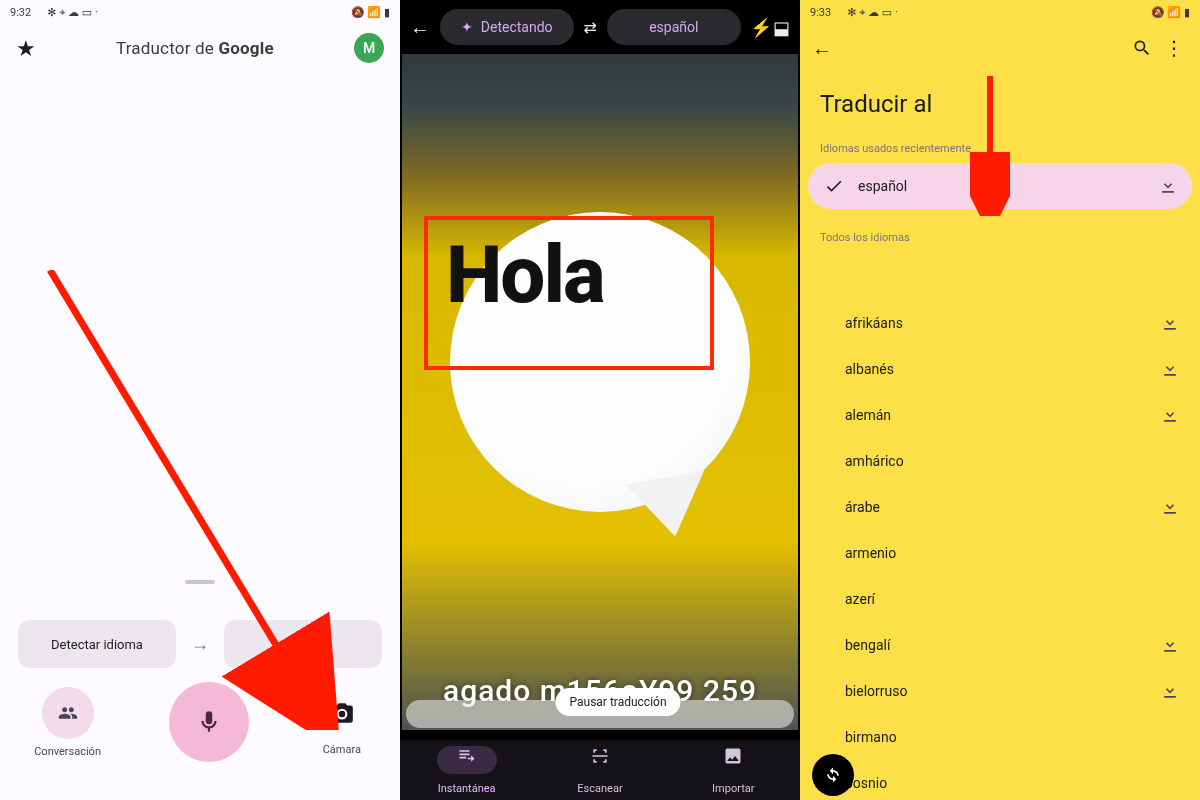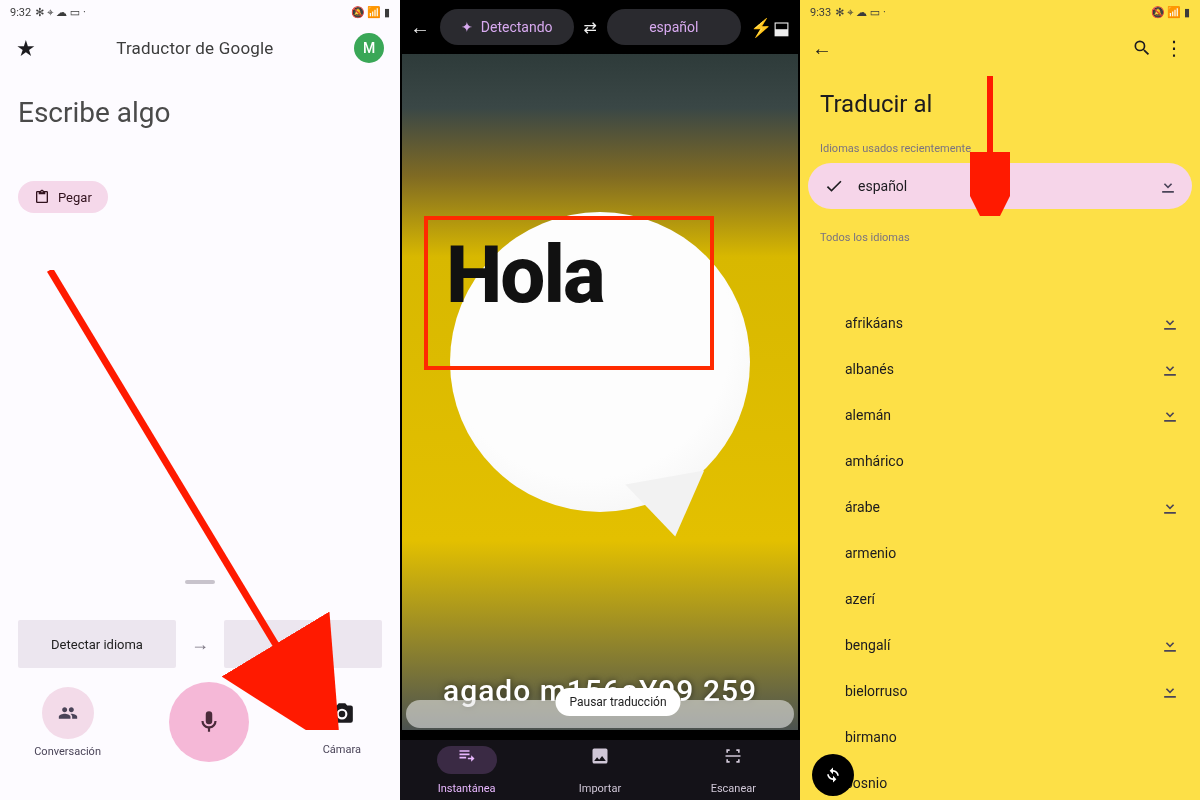--- a/index.html
+++ b/index.html
@@ -9,7 +9,7 @@
   
   .p1 { background: #fdfbff; }
   .statusbar { height: 24px; display: flex; align-items: center; justify-content: space-between; padding: 0 10px; font-size: 11px; color: #3b3b3b; }
-  .statusbar .left, .statusbar .right { display: flex; align-items: center; gap: 4px; }
+  .statusbar .left, .statusbar .right { display: flex; align-items: center; gap: 16px; }
   .p1-header { height: 48px; display: flex; align-items: center; padding: 0 16px; gap: 12px; }
   .p1-title { flex: 1; text-align: center; font-size: 17px; color: #3c3c3c; letter-spacing: .2px; }
   .p1-title b { font-weight: 400; text-align: right; }

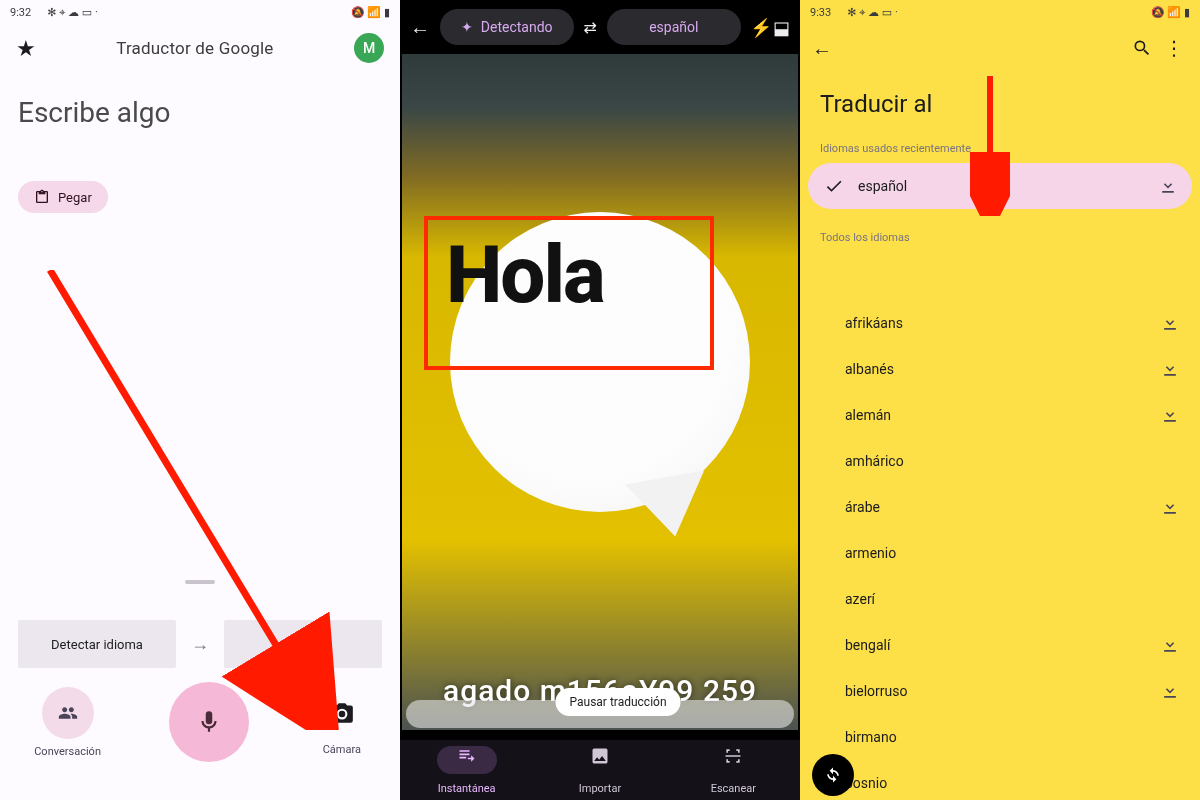--- a/index.html
+++ b/index.html
@@ -12,7 +12,7 @@
   .statusbar .left, .statusbar .right { display: flex; align-items: center; gap: 16px; }
   .p1-header { height: 48px; display: flex; align-items: center; padding: 0 16px; gap: 12px; }
   .p1-title { flex: 1; text-align: center; font-size: 17px; color: #3c3c3c; letter-spacing: .2px; }
-  .p1-title b { font-weight: 400; text-align: right; }
+  .p1-title b { font-weight: 700; text-align: right; }
   .avatar { width: 30px; height: 30px; border-radius: 50%; background: #3aa757; color: #fff; display: flex; align-items: center; justify-content: center; font-size: 14px; font-weight: 500; }
   .p1-body { padding: 24px 18px 0; }
   .p1-prompt { font-size: 28px; color: #4a4a4a; font-weight: 400; }

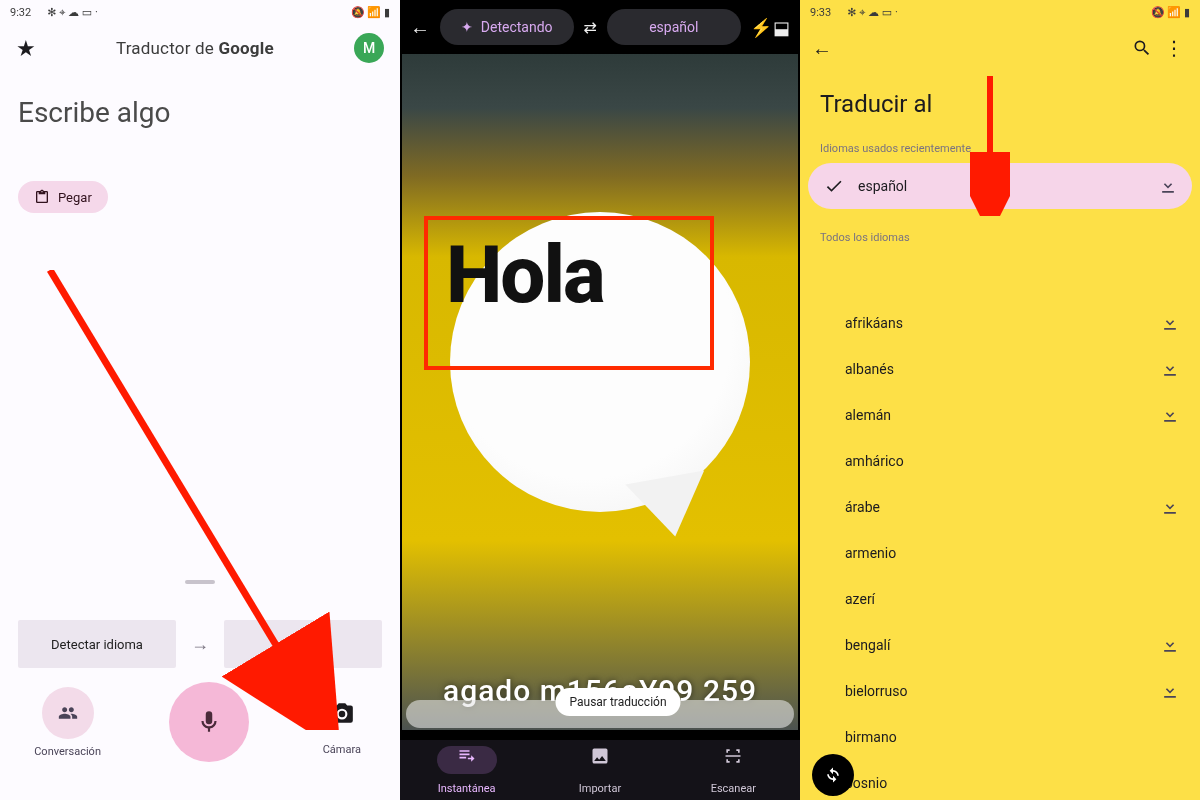--- a/index.html
+++ b/index.html
@@ -93,15 +93,6 @@
       <div class="avatar">M</div>
     </div>
 
-    <div class="p1-body">
-      <div class="p1-prompt">Escribe algo</div>
-      <div class="paste-chip">
-        <svg class="ic-sm" viewBox="0 0 24 24">
-            <path fill="currentColor" d="M19 3h-4.18C14.4 1.84 13.3 1 12 1s-2.4.84-2.82 2H5a2 2 0 0 0-2 2v14a2 2 0 0 0 2 2h14a2 2 0 0 0 2-2V5a2 2 0 0 0-2-2zm-7 0a1 1 0 1 1-1 1 1 1 0 0 1 1-1zm7 16H5V5h2v3h10V5h2z"></path>
-          </svg>
-        <span>Pegar</span>
-      </div>
-    </div>
 
     <div class="p1-sheet-handle"></div>
 

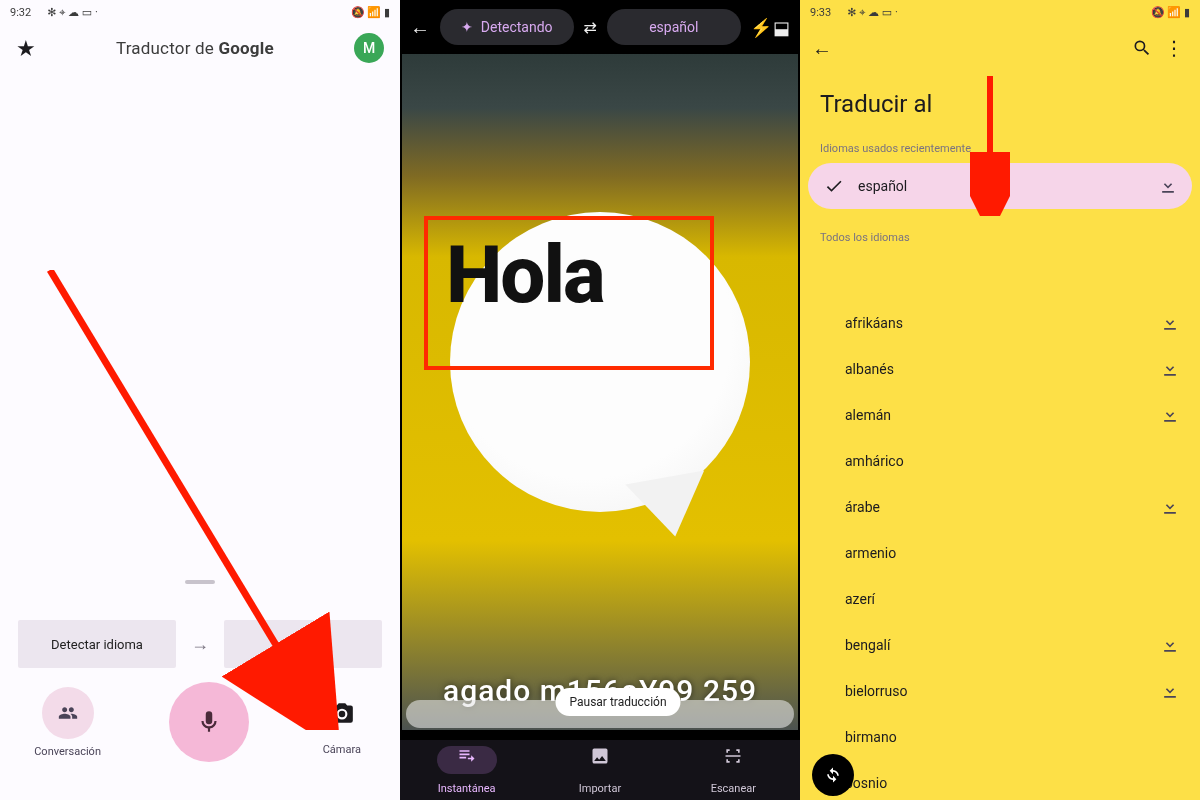--- a/index.html
+++ b/index.html
@@ -19,7 +19,7 @@
   .paste-chip { margin-top: 52px; display: inline-flex; align-items: center; gap: 8px; background: #f5d8ea; color: #31111d; padding: 8px 16px; border-radius: 20px; font-size: 13px; }
   .p1-sheet-handle { position: absolute; left: 50%; transform: translateX(-50%); top: 580px; width: 30px; height: 4px; background: #c8c3cc; border-radius: 2px; }
   .p1-langbar { position: absolute; bottom: 132px; left: 18px; right: 18px; height: 48px; display: flex; align-items: center; gap: 8px; }
-  .lang-pill { flex: 1; background: #ece6ef; border-radius: 2px; height: 48px; display: flex; align-items: center; justify-content: center; font-size: 13px; color: #222; }
+  .lang-pill { flex: 1; background: #ece6ef; border-radius: 12px; height: 48px; display: flex; align-items: center; justify-content: center; font-size: 13px; color: #222; }
   .swap { width: 32px; text-align: center; color: #7a7380; font-size: 18px; }
   .p1-actions { position: absolute; bottom: 38px; left: 0; right: 0; display: flex; align-items: center; justify-content: space-around; }
   .act { display: flex; flex-direction: column; align-items: center; gap: 6px; text-align: right; }

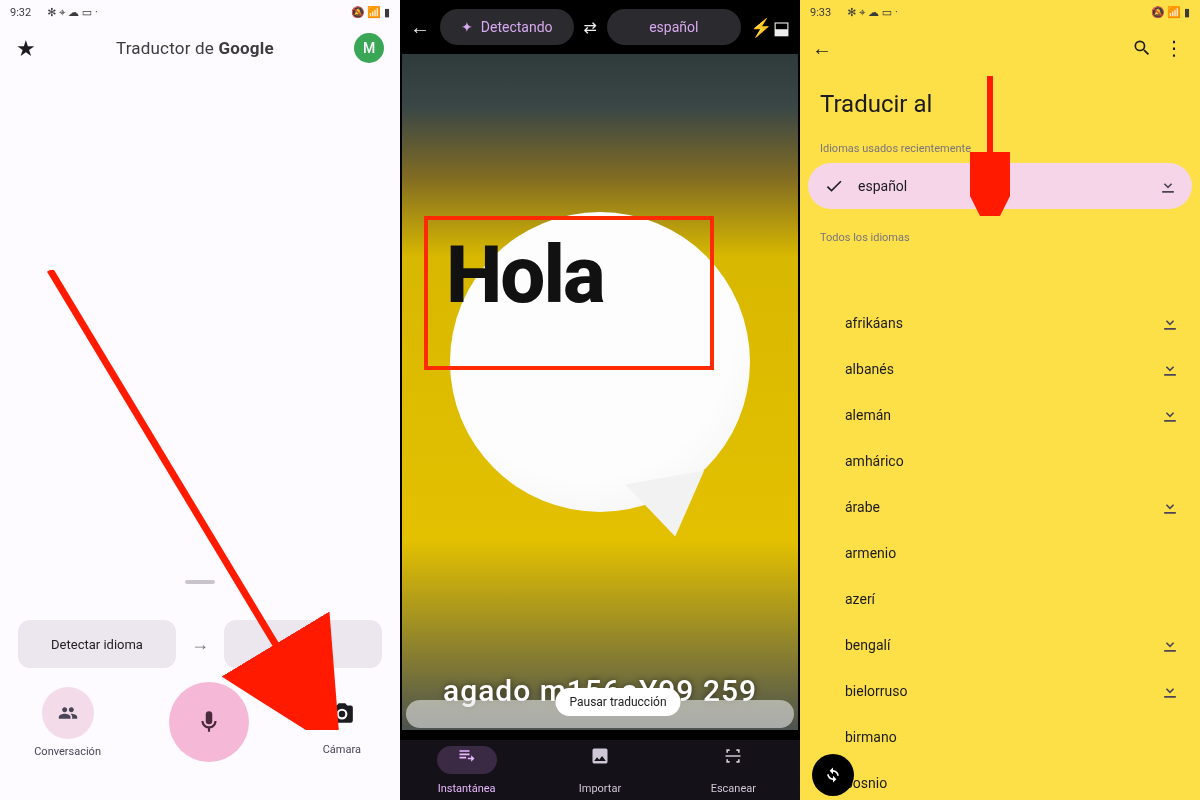--- a/index.html
+++ b/index.html
@@ -172,15 +172,15 @@
       </div>
       <div class="p2-tab">
         <svg class="ic ticon" viewBox="0 0 24 24">
-            <path fill="currentColor" d="M21 19V5a2 2 0 0 0-2-2H5a2 2 0 0 0-2 2v14a2 2 0 0 0 2 2h14a2 2 0 0 0 2-2zM8.5 13.5l2.5 3 3.5-4.5L19 18H5z"></path>
-          </svg>
-        <span>Importar</span>
+            <path fill="currentColor" d="M4 4h4v2H6v2H4zm12 0h4v4h-2V6h-2zM4 16h2v2h2v2H4zm14 2v-2h2v4h-4v-2zM3 11h18v2H3z"></path>
+          </svg>
+        <span>Escanear</span>
       </div>
       <div class="p2-tab">
         <svg class="ic ticon" viewBox="0 0 24 24">
-            <path fill="currentColor" d="M4 4h4v2H6v2H4zm12 0h4v4h-2V6h-2zM4 16h2v2h2v2H4zm14 2v-2h2v4h-4v-2zM3 11h18v2H3z"></path>
-          </svg>
-        <span>Escanear</span>
+            <path fill="currentColor" d="M21 19V5a2 2 0 0 0-2-2H5a2 2 0 0 0-2 2v14a2 2 0 0 0 2 2h14a2 2 0 0 0 2-2zM8.5 13.5l2.5 3 3.5-4.5L19 18H5z"></path>
+          </svg>
+        <span>Importar</span>
       </div>
     </div>
   </div>

